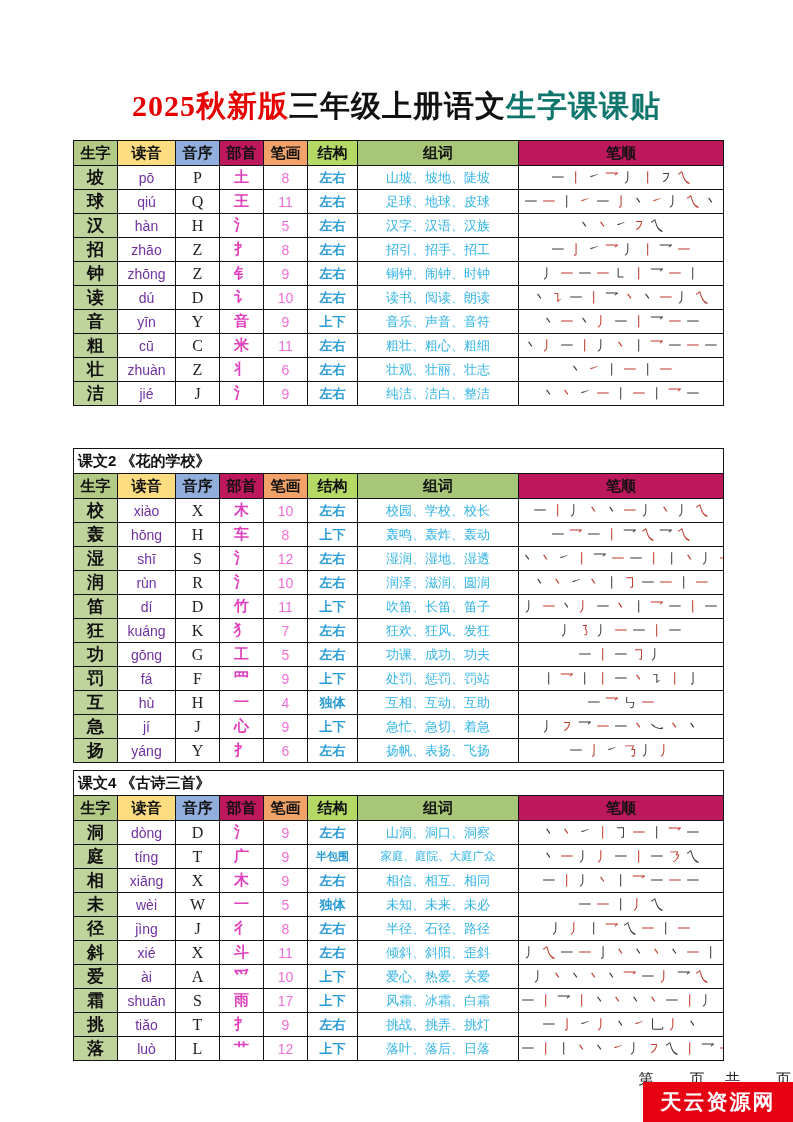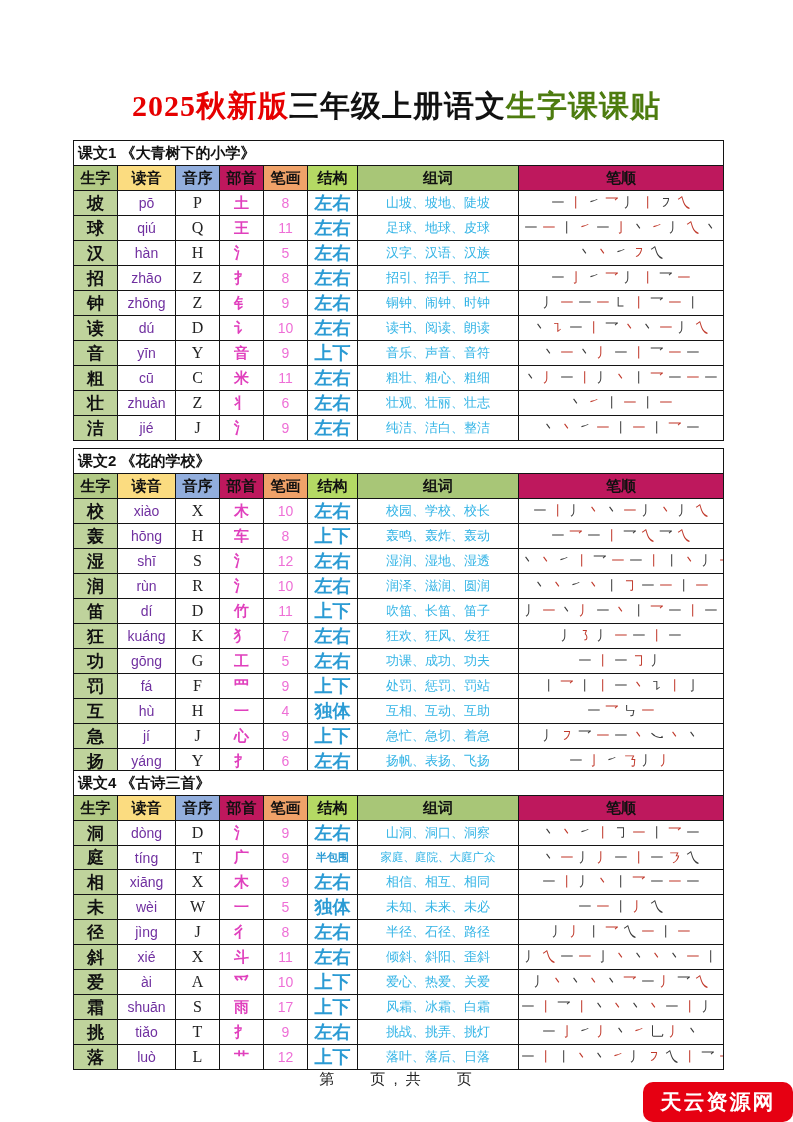--- a/index.html
+++ b/index.html
@@ -8,7 +8,7 @@
   .page-title { position:absolute; top:86px; left:0; width:793px; text-align:center; font-size:30px; font-weight:bold; letter-spacing:1px; margin:0; font-family:"Liberation Serif", serif; }
   .t-red  { color:#e60000; }
   .t-black{ color:#111111; }
-  .t-blue { color:#4d7c0f; }
+  .t-blue { color:#0f766e; }
 
   table.lesson { position:absolute; left:73px; width:650px; border-collapse:collapse; table-layout:fixed; }
   #table-0 { top:140px; }

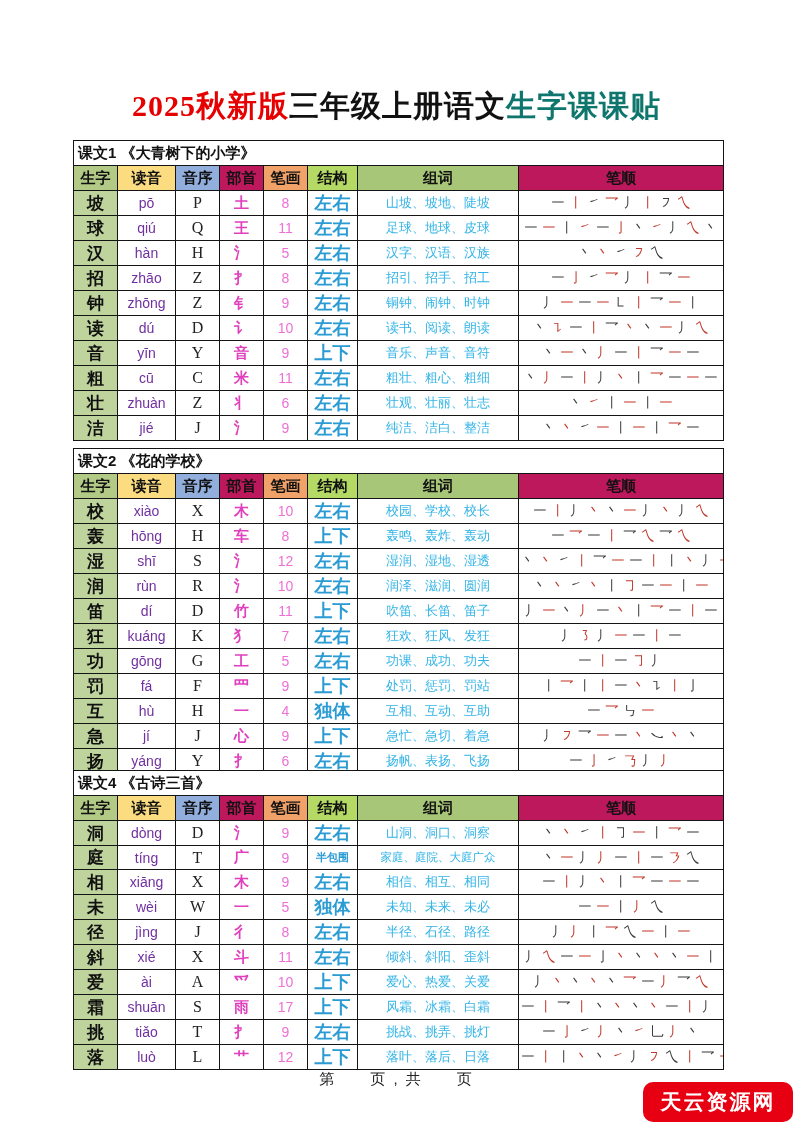--- a/index.html
+++ b/index.html
@@ -64,9 +64,6 @@
       <col style="width:205px">
     </colgroup>
   <thead>
-    <tr class="caption-row">
-        <td colspan="8">课文1 《大青树下的小学》</td>
-      </tr>
     <tr class="header-row">
       <th class="h-char">生字</th>
       <th class="h-pinyin">读音</th>

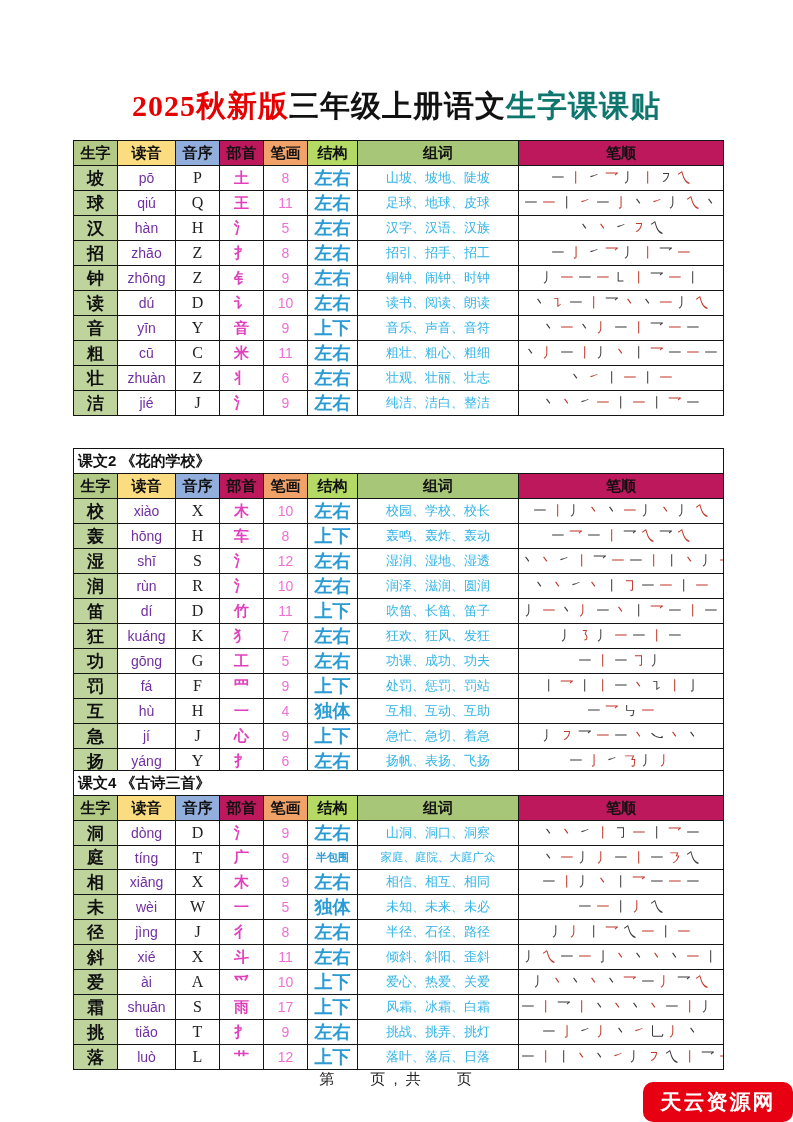--- a/index.html
+++ b/index.html
@@ -34,7 +34,7 @@
   td.initial   { color:#222; font-size:16px; font-family:"Liberation Serif", serif; }
   td.radical   { color:#e040bd; font-weight:bold; font-size:15px; }
   td.strokes   { color:#ee6fd6; font-size:14px; }
-  td.structure { color:#2b9bd4; font-weight:bold; font-size:18px; }
+  td.structure { color:#2b9bd4; font-weight:bold; font-size:13px; }
   td.structure.small { font-size:11px; }
   td.words     { color:#33b4e6; font-size:13px; }
   td.words.small { font-size:11.5px; }

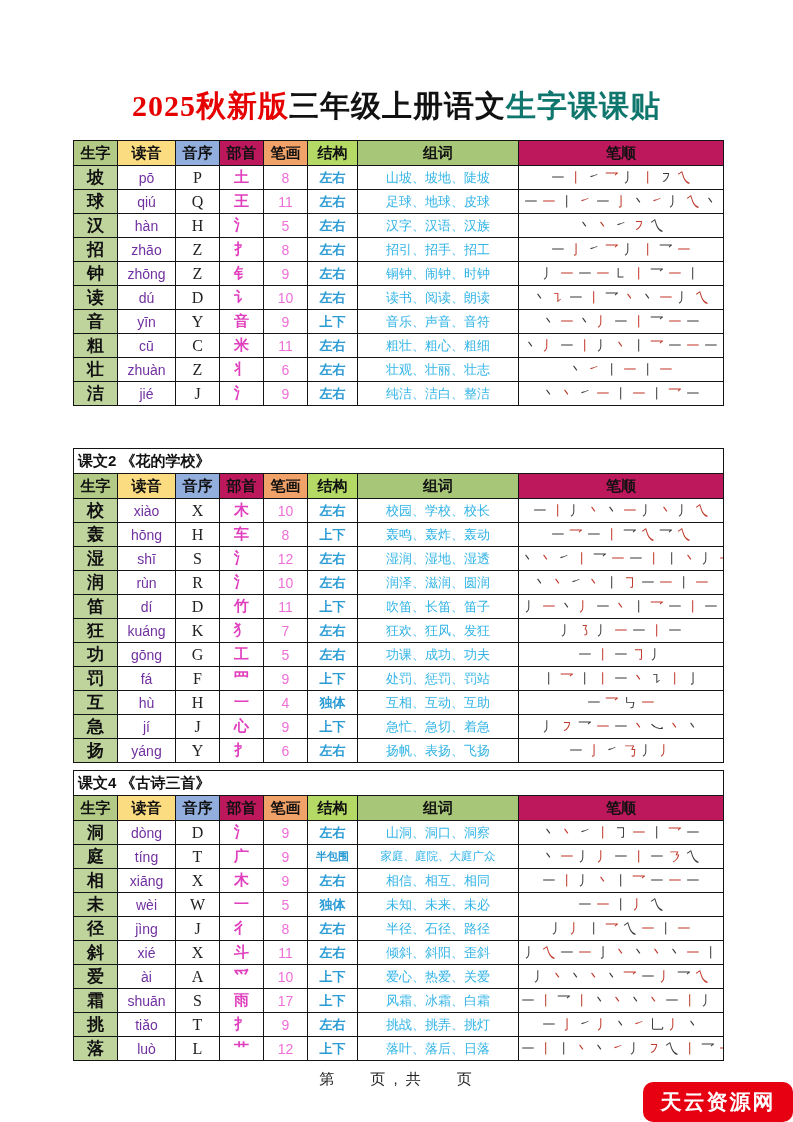--- a/index.html
+++ b/index.html
@@ -43,7 +43,7 @@
   td.order span.dark { color:#3a3a3a; }
   td.order span.red  { color:#c0392b; }
 
-  .page-footer { position:absolute; top:1070px; left:0; width:793px; text-align:center; font-size:15px; color:#222; letter-spacing:2px; }
+  .page-footer { position:absolute; top:1070px; left:0; width:793px; text-align:right; font-size:15px; color:#222; letter-spacing:2px; }
 
   .watermark { position:absolute; right:0; bottom:0; width:150px; height:40px; background:#e60012; color:#ffffff; font-weight:bold; font-size:21px; display:flex; align-items:center; justify-content:center; letter-spacing:2px;border-radius:10px; }
 </style>

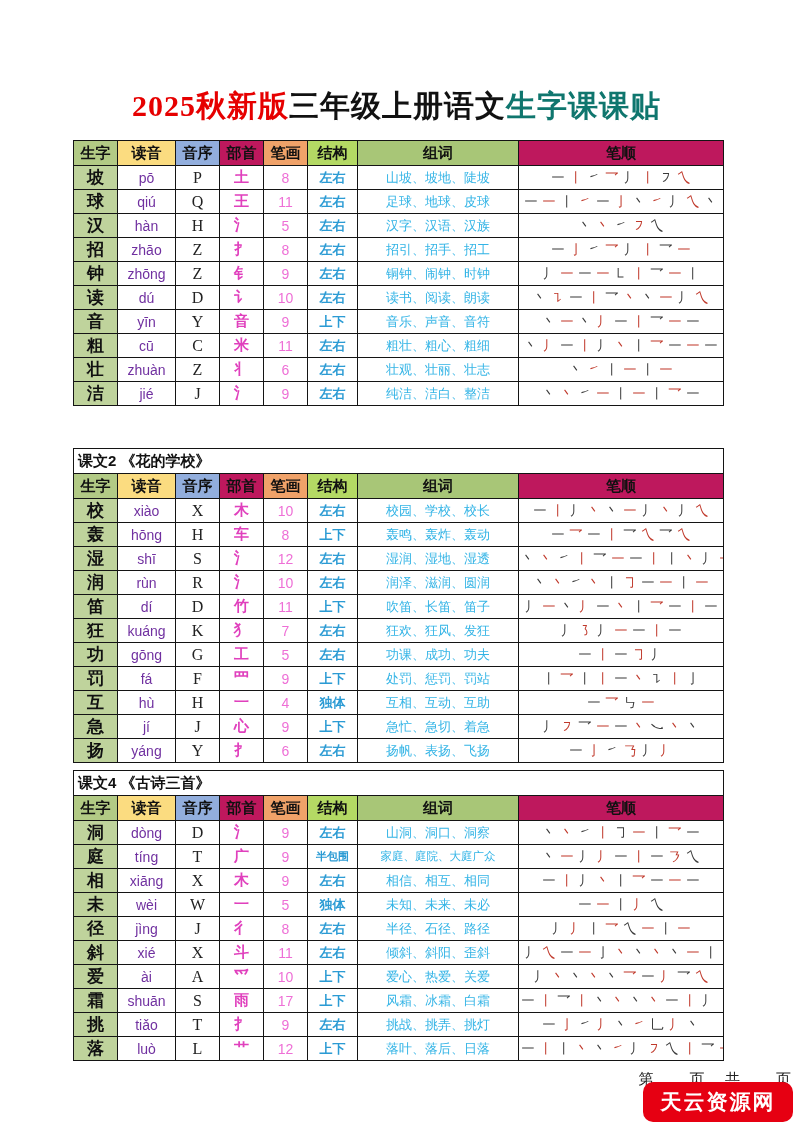--- a/index.html
+++ b/index.html
@@ -45,7 +45,7 @@
 
   .page-footer { position:absolute; top:1070px; left:0; width:793px; text-align:right; font-size:15px; color:#222; letter-spacing:2px; }
 
-  .watermark { position:absolute; right:0; bottom:0; width:150px; height:40px; background:#e60012; color:#ffffff; font-weight:bold; font-size:21px; display:flex; align-items:center; justify-content:center; letter-spacing:2px;border-radius:10px; }
+  .watermark { position:absolute; right:0; bottom:0; width:150px; height:40px; background:#e60012; color:#ffffff; font-weight:bold; font-size:21px; display:flex; align-items:center; justify-content:center; letter-spacing:2px; }
 </style>
 </head>
 <body>

